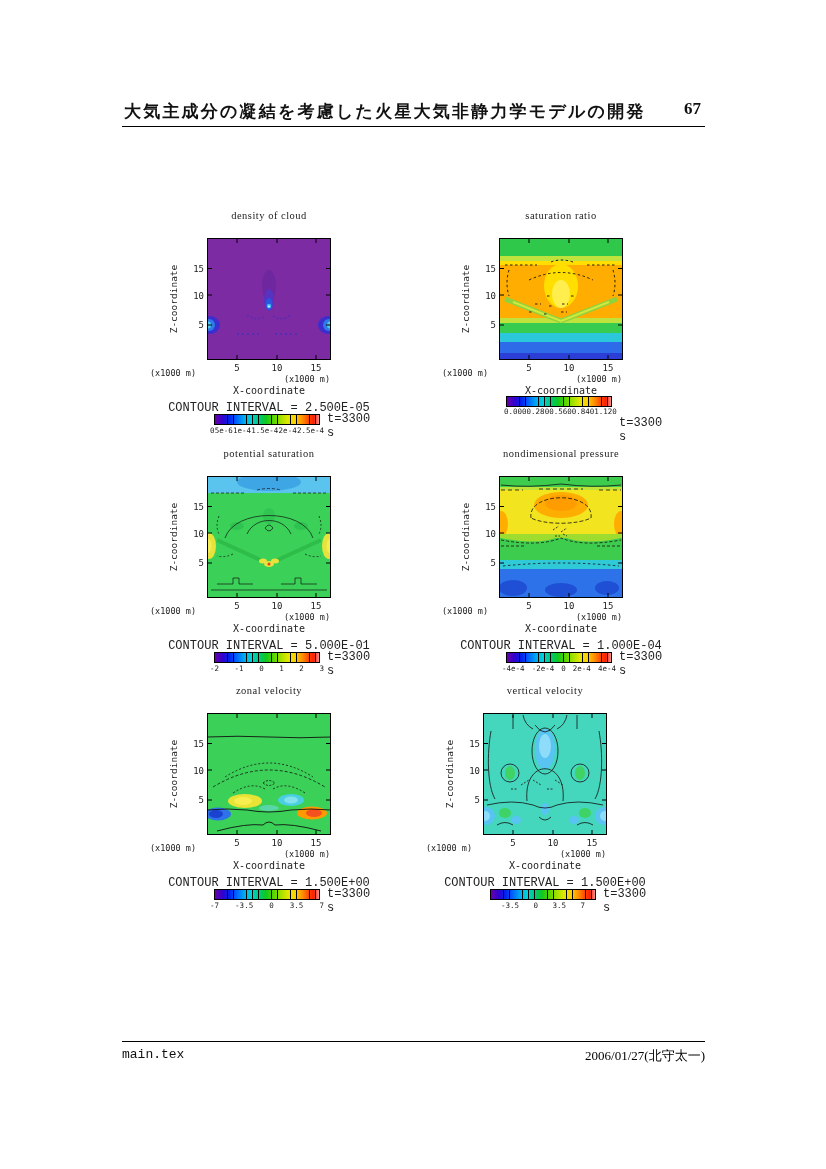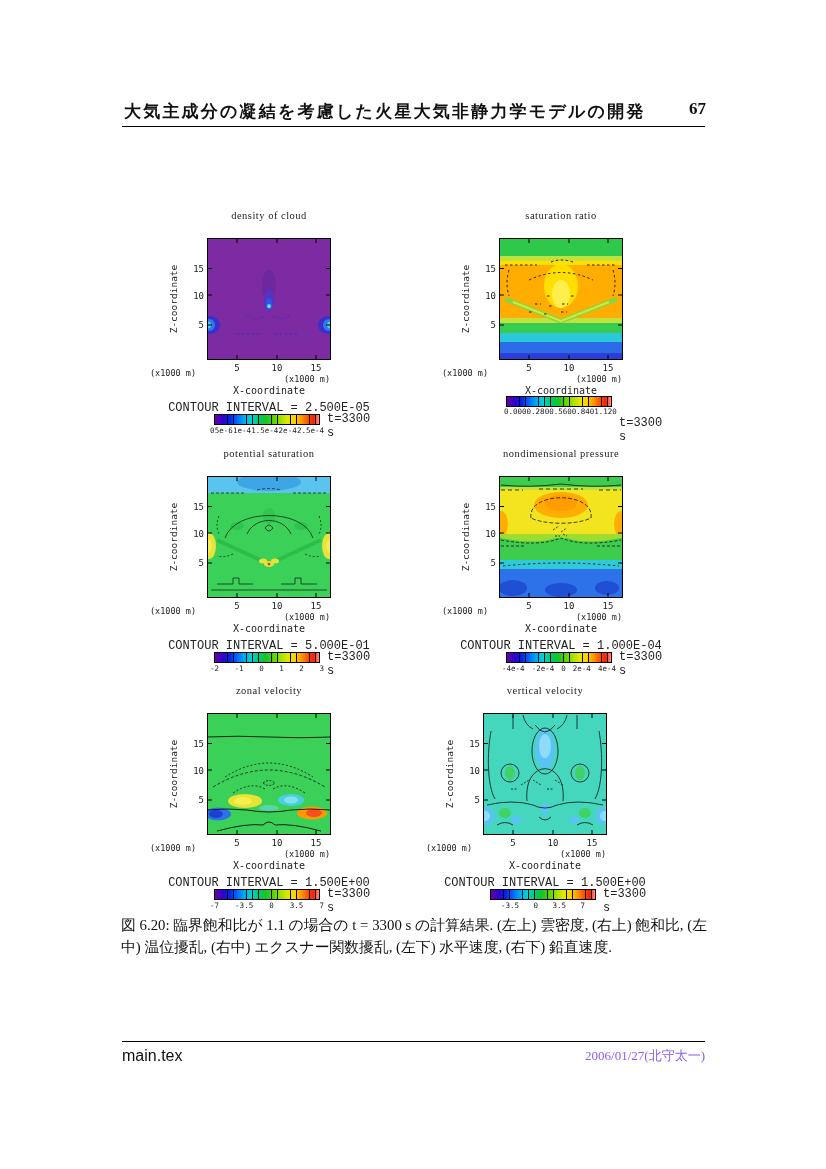--- a/index.html
+++ b/index.html
@@ -8,7 +8,7 @@
   
   #hdr-title{position:absolute;left:124px;top:100px;font-size:17px;font-weight:600;
              letter-spacing:2.2px;color:#111;}
-  #hdr-page{position:absolute;left:684px;top:99px;width:22px;text-align:right;
+  #hdr-page{position:absolute;left:684px;top:99px;width:22px;
             font-family:"Liberation Serif",serif;font-weight:bold;font-size:17px;color:#111;}
   #hdr-rule{position:absolute;left:122px;top:126px;width:583px;height:1px;background:#000;}
   

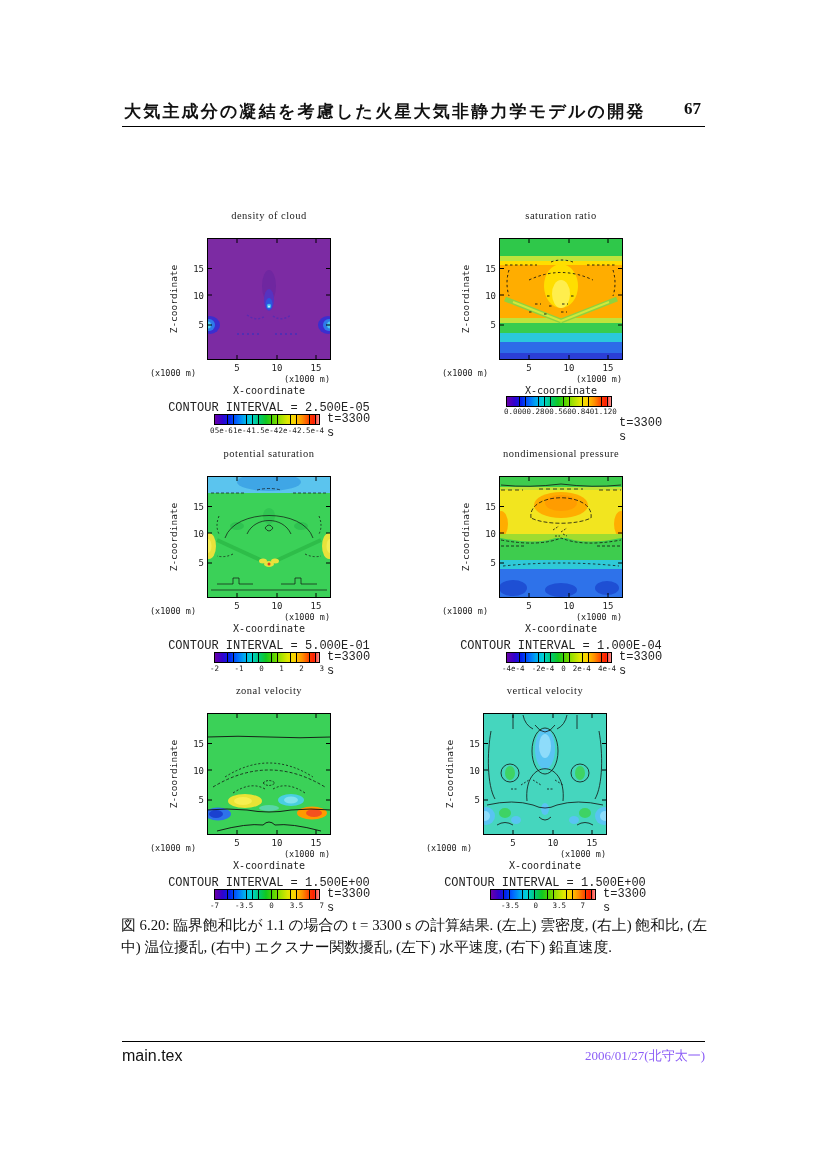--- a/index.html
+++ b/index.html
@@ -380,7 +380,6 @@
     <div class="time">t=3300 s</div>
   </div>
 
-  <div id="caption">図 6.20: 臨界飽和比が 1.1 の場合の t = 3300 s の計算結果. (左上) 雲密度, (右上) 飽和比, (左中) 温位擾乱, (右中) エクスナー関数擾乱, (左下) 水平速度, (右下) 鉛直速度.</div>
 
   <div id="ftr-rule"></div>
   <div id="ftr-left">main.tex</div>

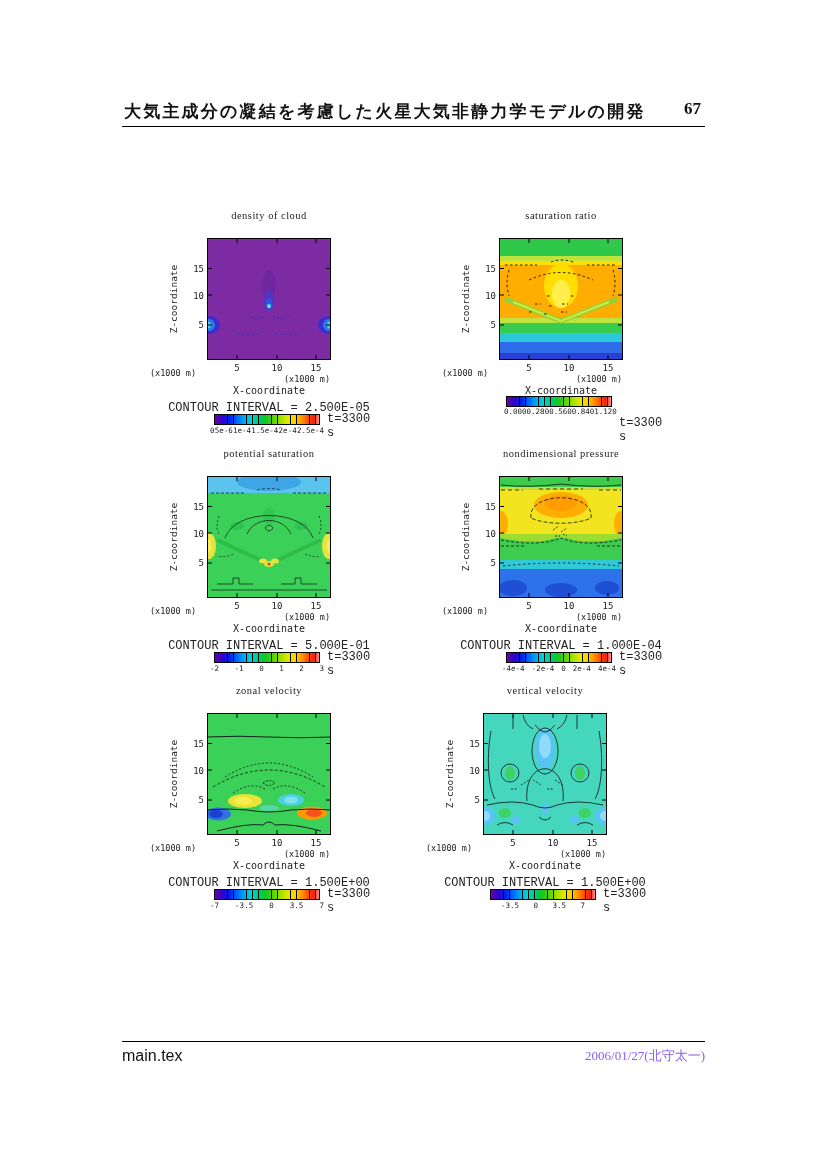--- a/index.html
+++ b/index.html
@@ -58,8 +58,8 @@
            font-family:"Liberation Serif",serif;font-size:14.8px;line-height:1.5;
            color:#111;text-align:justify;}
   #ftr-rule{position:absolute;left:122px;top:1041px;width:583px;height:1px;background:#000;}
-  #ftr-left{position:absolute;left:122px;top:1047px;font-family:Liberation Sans, sans-serif;
-            font-size:16px;color:#111;}
+  #ftr-left{position:absolute;left:122px;top:1047px;font-family:Liberation Mono, monospace;
+            font-size:13px;color:#111;}
   #ftr-right{position:absolute;left:404px;top:1047px;width:301px;text-align:right;
              font-family:"Liberation Serif",serif;font-size:13px;color:#8b5cf6;}
 </style>

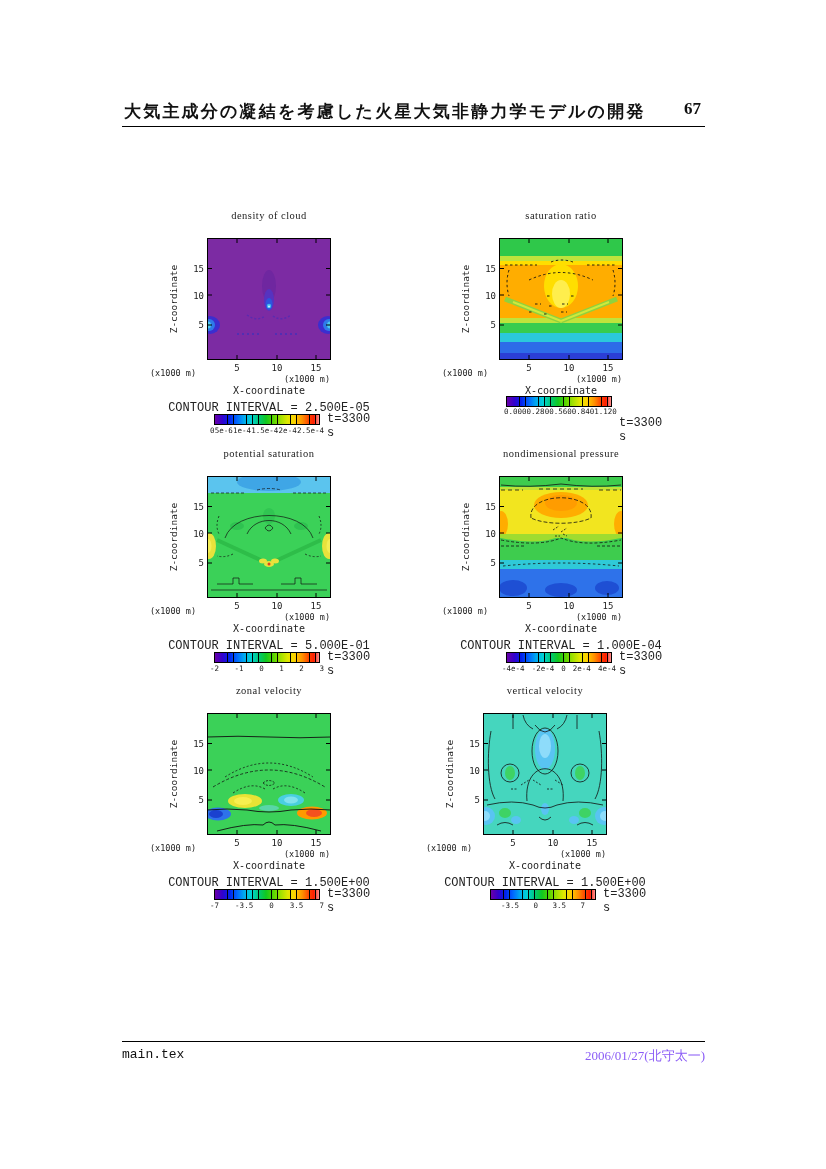--- a/index.html
+++ b/index.html
@@ -61,7 +61,7 @@
   #ftr-left{position:absolute;left:122px;top:1047px;font-family:Liberation Mono, monospace;
             font-size:13px;color:#111;}
   #ftr-right{position:absolute;left:404px;top:1047px;width:301px;text-align:right;
-             font-family:"Liberation Serif",serif;font-size:13px;color:#8b5cf6;}
+             font-family:"Liberation Serif",serif;font-size:13px;color:#000000;}
 </style>
 </head>
 <body>

